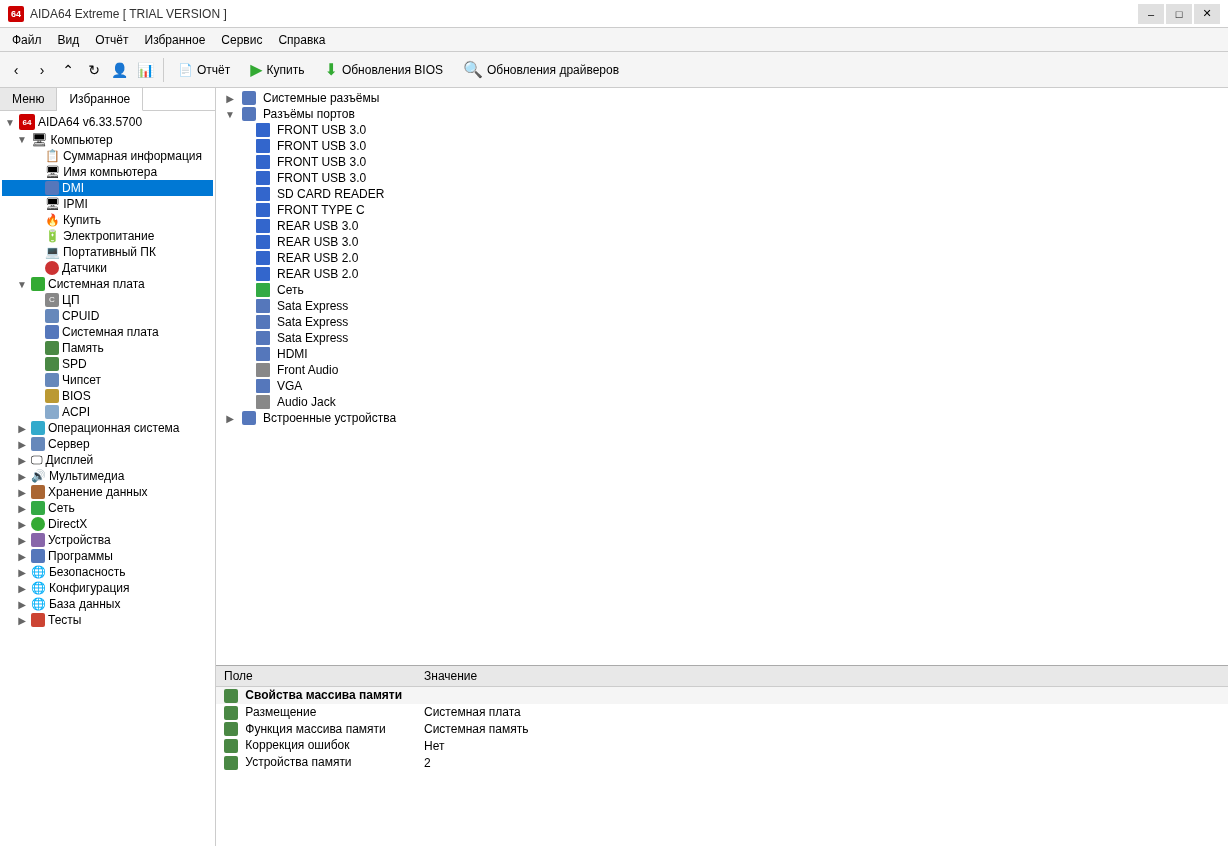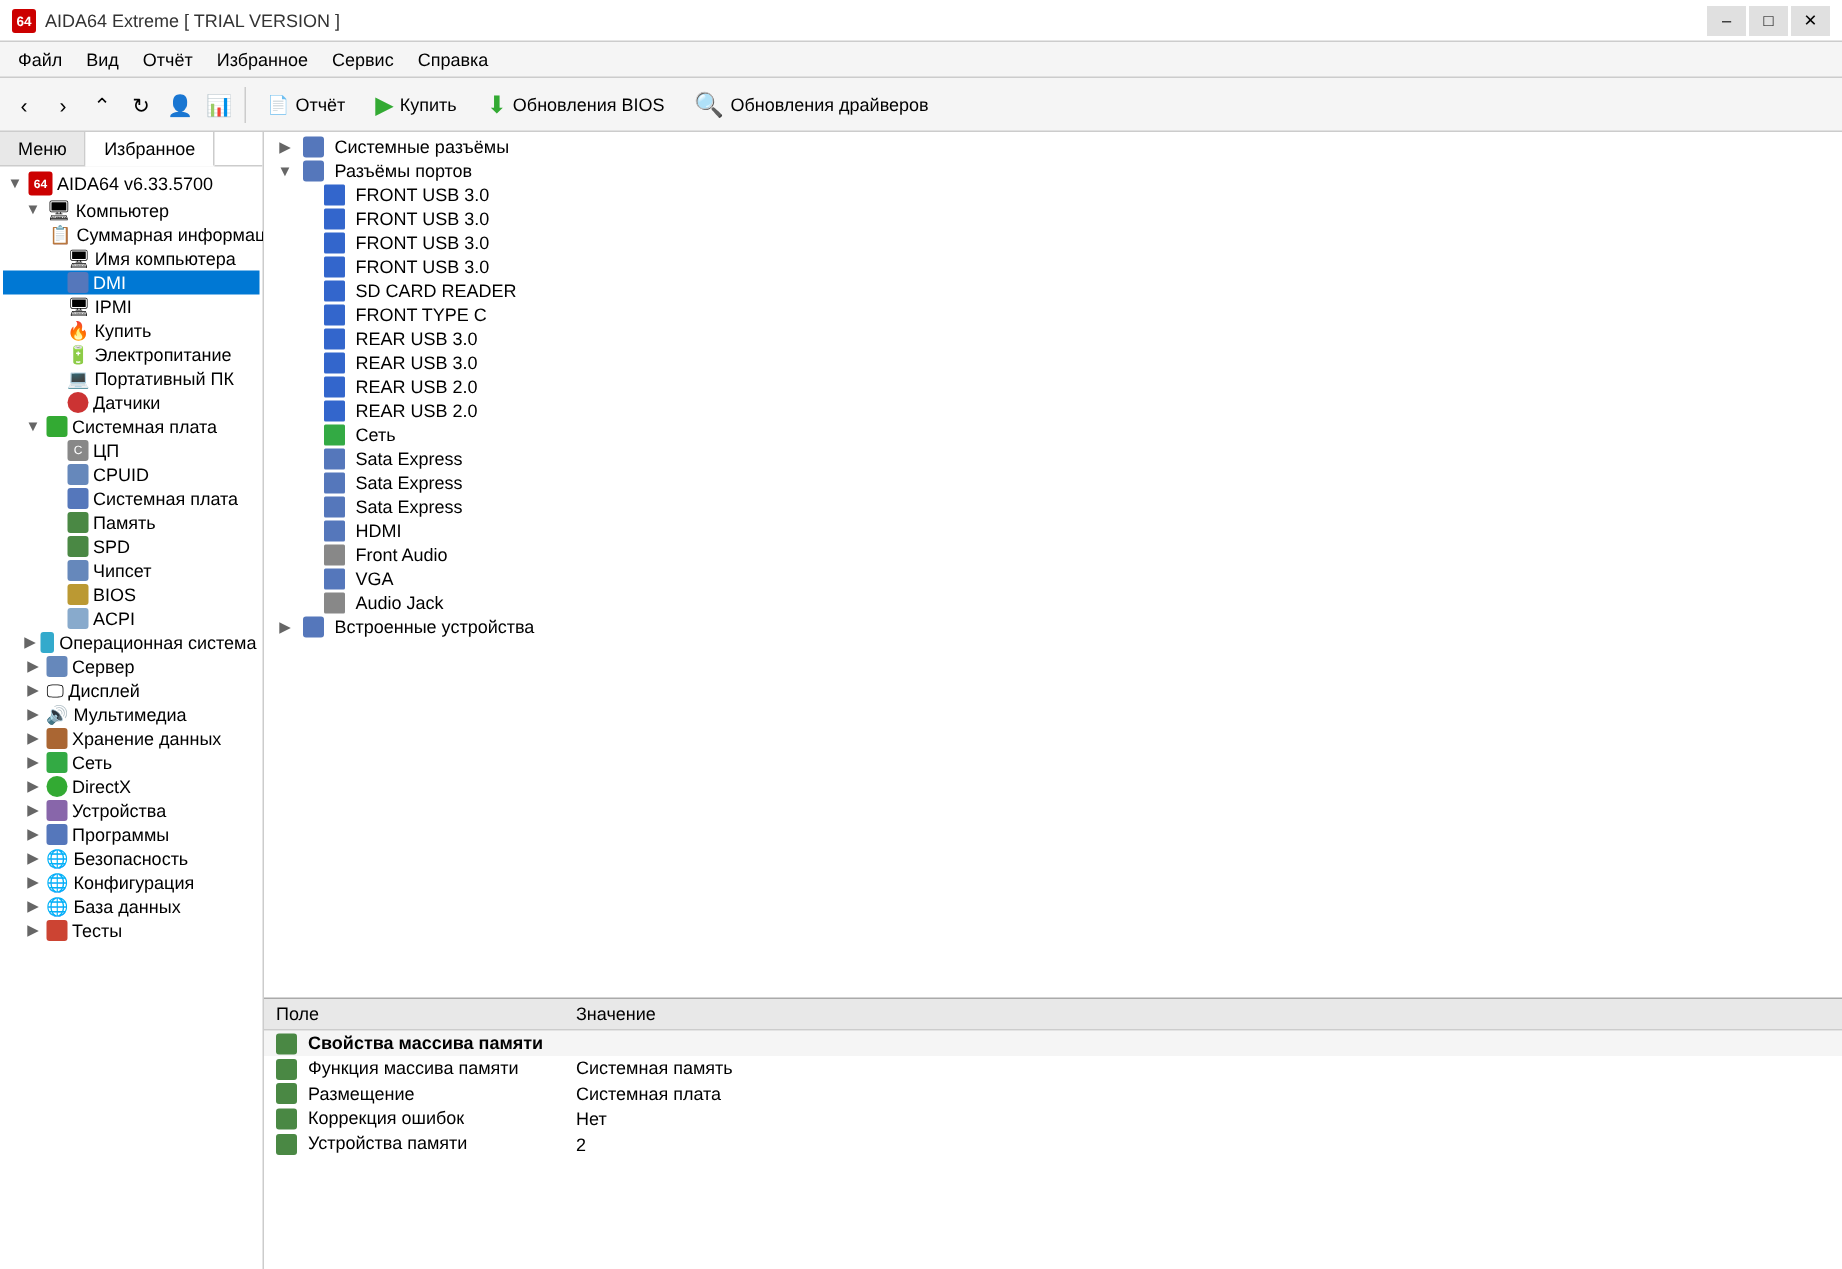--- a/index.html
+++ b/index.html
@@ -26,7 +26,7 @@
     .main-layout { display: flex; height: calc(846px - 28px - 24px - 36px); }
 
     
-    .left-panel { width: 176px; border-right: 1px solid #ccc; background: #fff; display: flex; flex-direction: column; overflow: hidden; }
+    .left-panel { width: 216px; border-right: 1px solid #ccc; background: #fff; display: flex; flex-direction: column; overflow: hidden; }
     .tabs-bar { display: flex; border-bottom: 1px solid #ccc; }
     .tab { padding: 4px 12px; cursor: pointer; font-size: 12px; background: #e8e8e8; border-right: 1px solid #ccc; }
     .tab.active { background: #fff; border-bottom: 1px solid #fff; margin-bottom: -1px; }

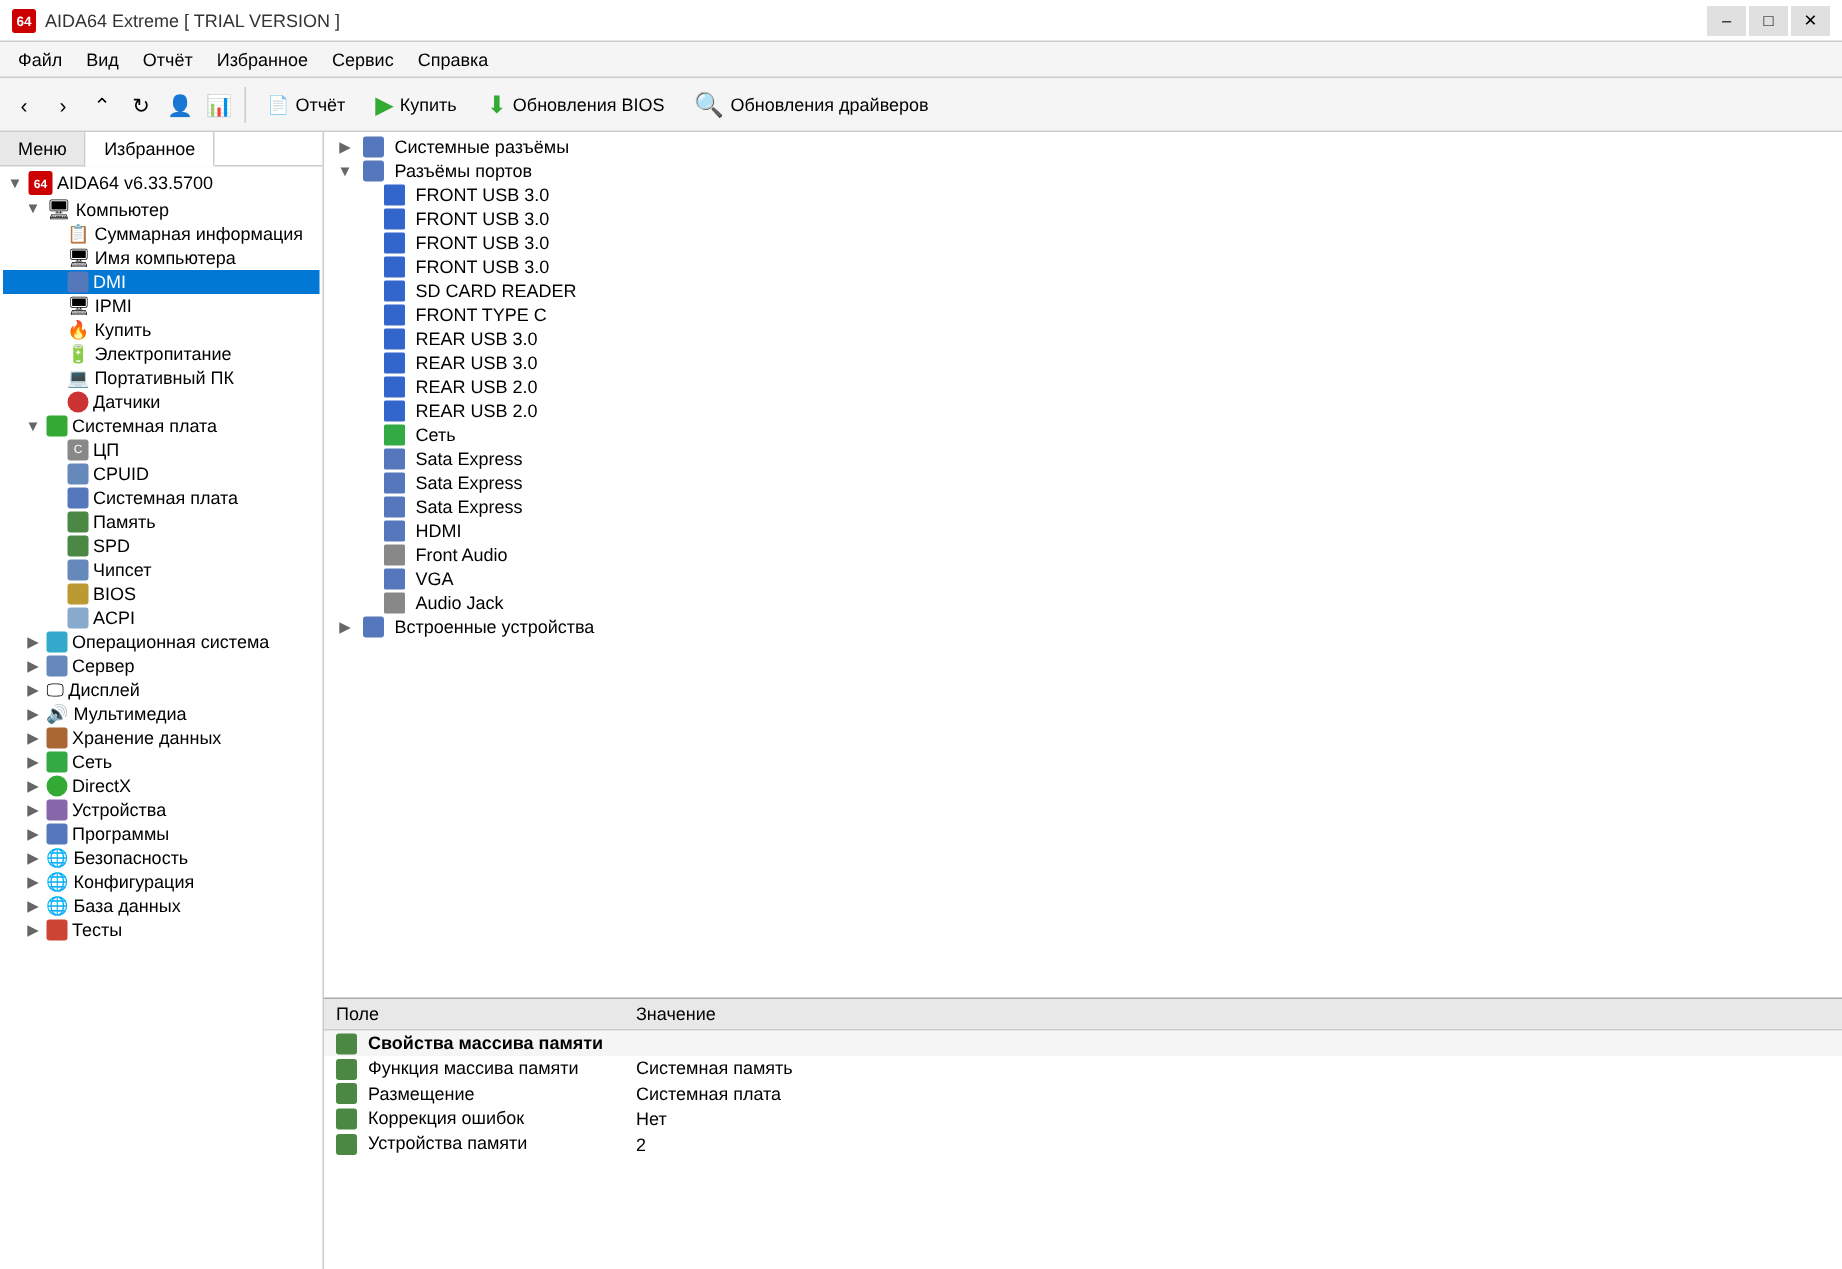--- a/index.html
+++ b/index.html
@@ -422,16 +422,16 @@
           <tr>
             <td>
               <span style="display:inline-block;width:14px;height:14px;background:#4a8844;border-radius:2px;margin-right:4px;vertical-align:middle;"></span>
+              <span>Размещение</span>
+            </td>
+            <td>Системная плата</td>
+          </tr>
+          <tr>
+            <td>
+              <span style="display:inline-block;width:14px;height:14px;background:#4a8844;border-radius:2px;margin-right:4px;vertical-align:middle;"></span>
               <span>Функция массива памяти</span>
             </td>
             <td>Системная память</td>
-          </tr>
-          <tr>
-            <td>
-              <span style="display:inline-block;width:14px;height:14px;background:#4a8844;border-radius:2px;margin-right:4px;vertical-align:middle;"></span>
-              <span>Размещение</span>
-            </td>
-            <td>Системная плата</td>
           </tr>
           <tr>
             <td>

